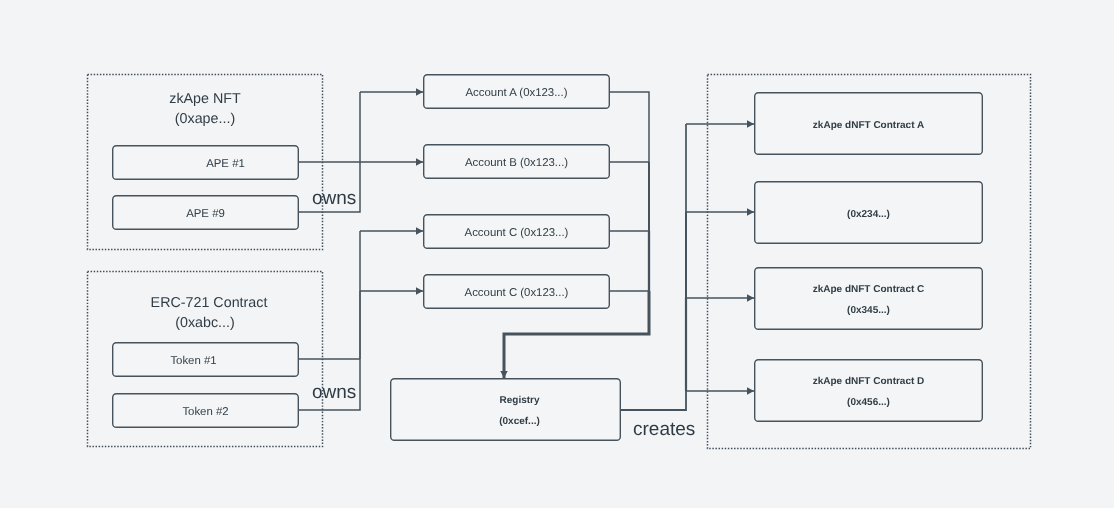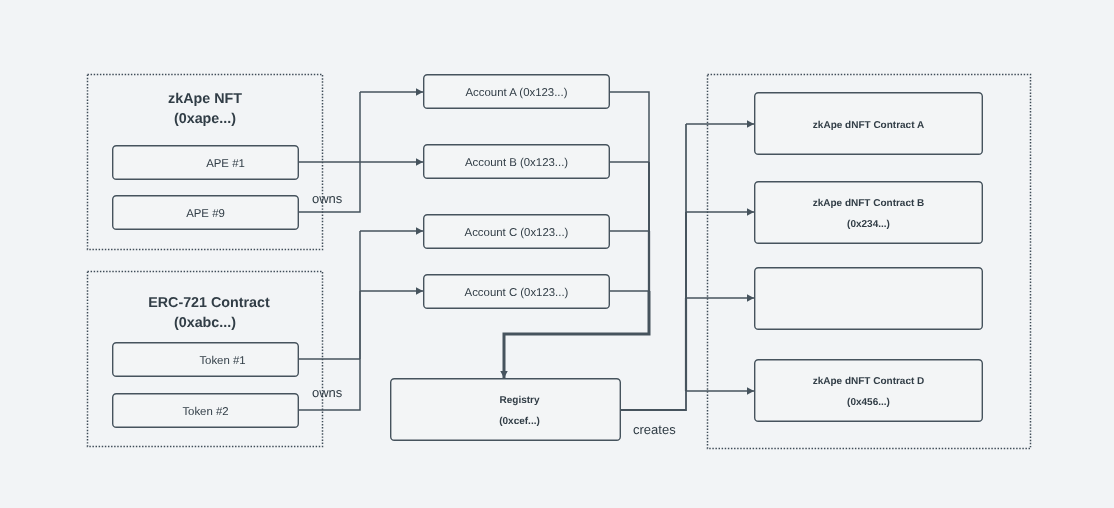--- a/index.html
+++ b/index.html
@@ -12,7 +12,7 @@
   svg.edge-layer{position:absolute;left:0;top:0;width:1114px;height:508px;}
   .group{position:absolute;background:transparent;}
   .grp-title{position:absolute;left:0;right:0;text-align:center;
-             font-weight:bold;font-size:14.3px;line-height:19.8px;color:#313d46;}
+             font-weight:normal;font-size:14.3px;line-height:19.8px;color:#313d46;}
   .node{position:absolute;display:flex;align-items:center;justify-content:center;
         text-align:center;color:#313d46;font-size:11.4px;}
   .node .node-label{position:relative;top:1px;}

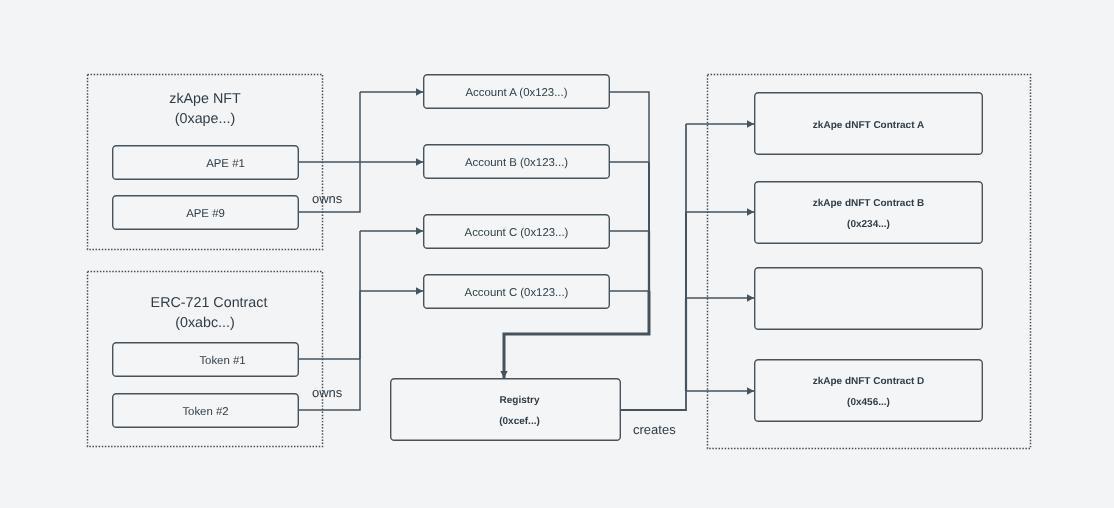--- a/index.html
+++ b/index.html
@@ -18,7 +18,7 @@
   .node .node-label{position:relative;top:1px;}
   .node.big{font-weight:bold;font-size:10px;line-height:21px;}
   .node.big .node-text{position:relative;top:1.5px;}
-  .elabel{position:absolute;font-size:13px;line-height:17px;color:#2f3b44;white-space:nowrap;}
+  .elabel{position:absolute;font-size:19px;line-height:17px;color:#2f3b44;white-space:nowrap;}
 </style>
 </head>
 <body>

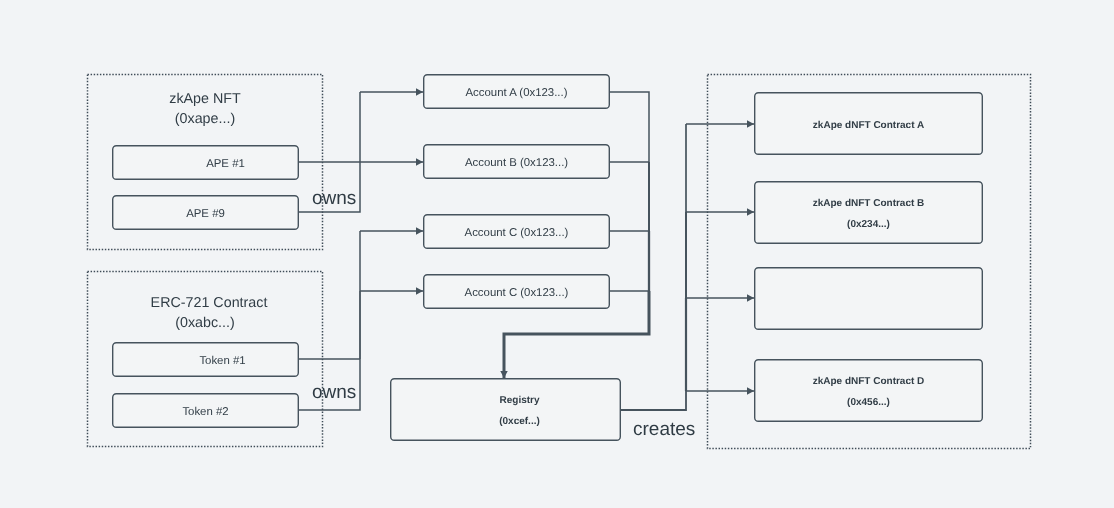--- a/index.html
+++ b/index.html
@@ -129,7 +129,6 @@
   </div>
   <div class="node big" id="n-c1" style="left: 754px; top: 181px; width: 229px; height: 63px;">
     <div class="node-text">
-      <div>zkApe dNFT Contract B</div>
       <div>(0x234...)</div>
     </div>
   </div>

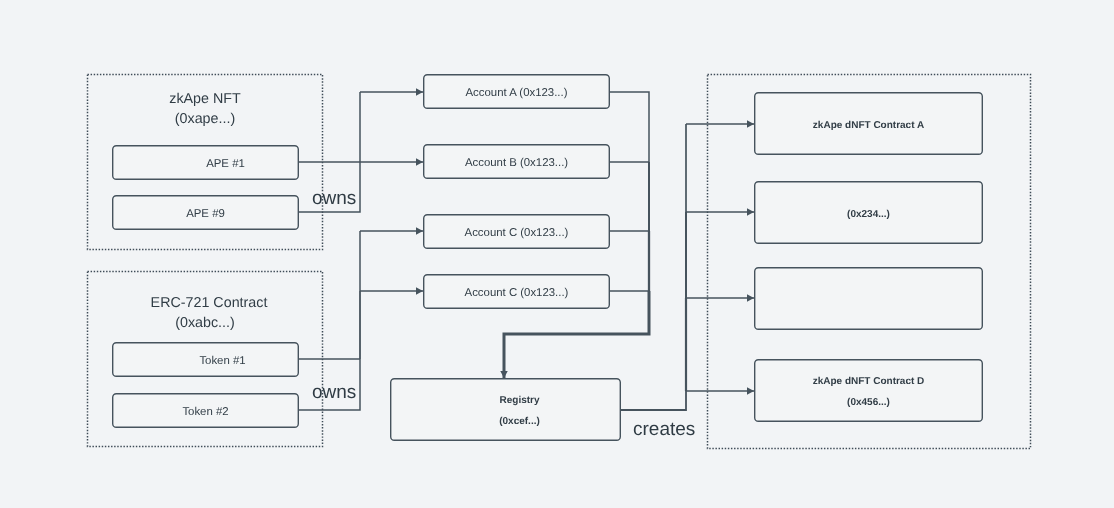--- a/index.html
+++ b/index.html
@@ -132,6 +132,12 @@
       <div>(0x234...)</div>
     </div>
   </div>
+  <div class="node big" id="n-c2" style="left: 754px; top: 267px; width: 229px; height: 63px;">
+    <div class="node-text">
+      <div>zkApe dNFT Contract C</div>
+      <div>(0x345...)</div>
+    </div>
+  </div>
   <div class="node big" id="n-c3" style="left: 754px; top: 359px; width: 229px; height: 63px;">
     <div class="node-text">
       <div>zkApe dNFT Contract D</div>

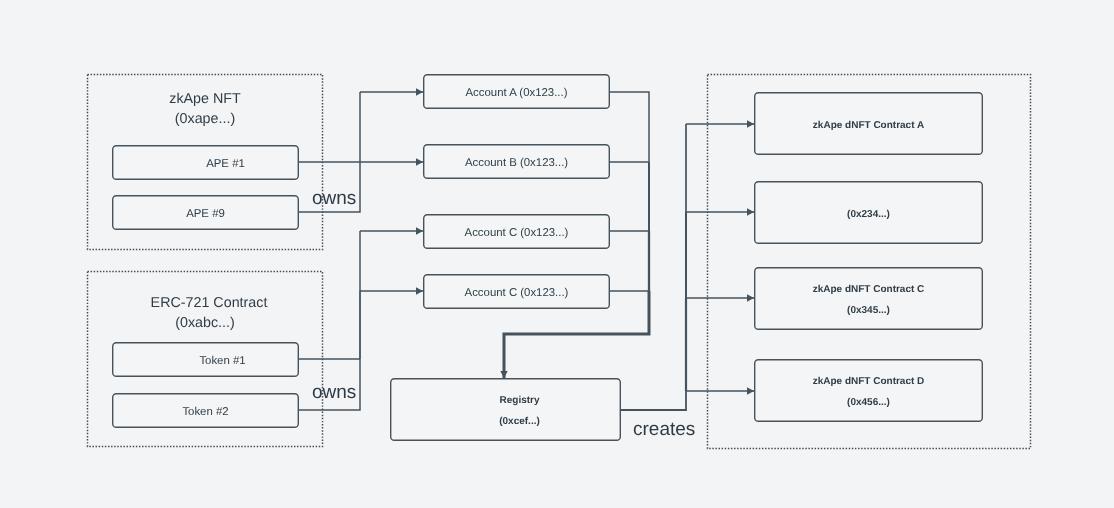--- a/index.html
+++ b/index.html
@@ -95,7 +95,7 @@
   <div class="node" id="n-ape2" style="left: 112px; top: 195px; width: 187px; height: 35px;">
     <span class="node-label">APE #9</span>
   </div>
-  <div class="node" id="n-token1" style="left: 129px; top: 342px; width: 187px; height: 35px;">
+  <div class="node" id="n-token1" style="left: 100px; top: 342px; width: 187px; height: 35px;">
     <span class="node-label">Token #1</span>
   </div>
   <div class="node" id="n-token2" style="left: 112px; top: 393px; width: 187px; height: 35px;">

